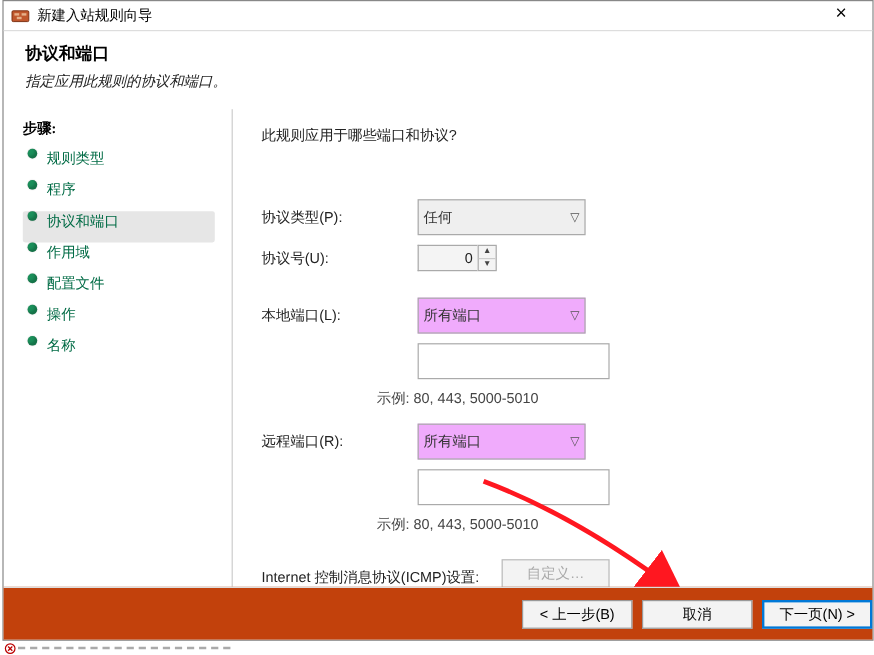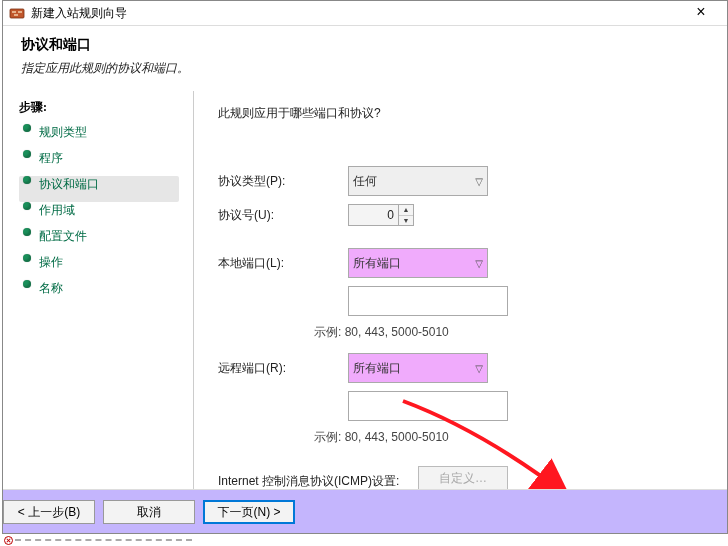--- a/index.html
+++ b/index.html
@@ -37,7 +37,7 @@
 .icmp-row { display: flex; align-items: flex-end; margin-top: 20px; }
 .icmp-label { width: 200px; line-height: 1.4; }
 .customize-btn { width: 90px; height: 24px; border: 1px solid #bbb; background: #f3f3f3; color: #aaa; text-align: center; line-height: 22px; }
-.footer { position: absolute; bottom: 0; left: 0; right: 0; height: 44px; border-top: 1px solid #ddd; display: flex; align-items: center; padding-right: 14px; gap: 8px; background: #c4b5fd; }
+.footer { position: absolute; bottom: 0; left: 0; right: 0; height: 44px; border-top: 1px solid #ddd; display: flex; justify-content: flex-end; align-items: center; gap: 8px; background: #c2410c; }
 .btn { min-width: 92px; height: 24px; border: 1px solid #999; background: #f3f3f3; text-align: center; line-height: 22px; padding: 0 8px; cursor: default; color: #000; font-size: 12px; }
 .btn.primary { border: 2px solid #0078d7; line-height: 20px; }
 .arrow-svg { position: absolute; left: 390px; top: 390px; pointer-events: none; }

